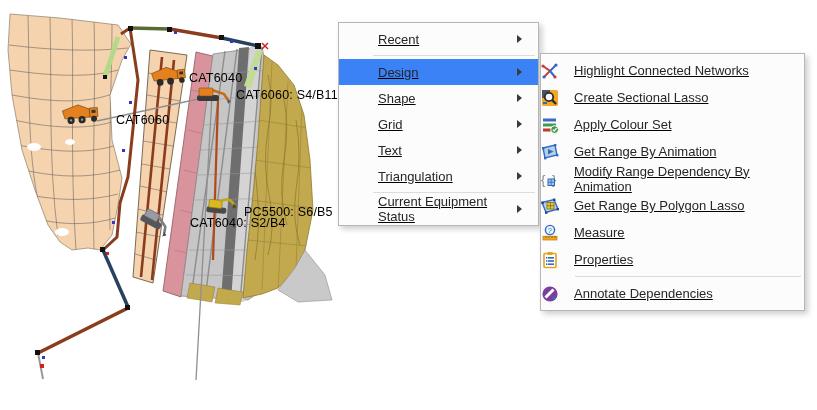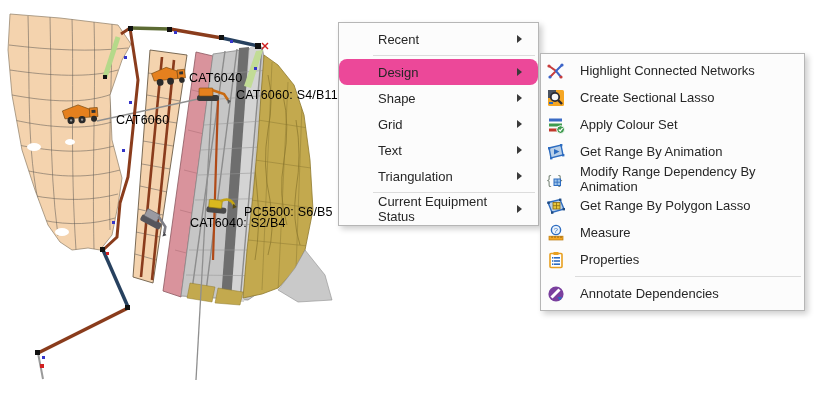--- a/index.html
+++ b/index.html
@@ -23,6 +23,7 @@
     border: 1px solid #b6b6b6;
     box-shadow: 3px 3px 6px rgba(0,0,0,0.20);
     padding: 3px 0;
+    text-decoration: underline;
   }
   #main-menu { left: 338px; top: 22px; width: 201px; }
   #submenu  { left: 540px; top: 53px; width: 265px; }

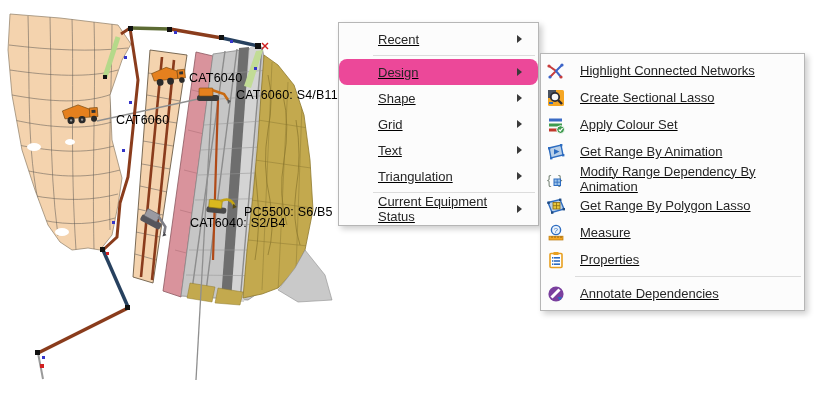--- a/index.html
+++ b/index.html
@@ -33,7 +33,7 @@
   }
   #main-menu .menu-item { height: 26px; padding-left: 39px; }
   #submenu  .menu-item { height: 27px; padding-left: 6px; }
-  .menu-item.highlight { background: #ec4899; border-radius: 8px; }
+  .menu-item.highlight { background: #3b82f6; }
   .arrow {
     margin-left: auto; margin-right: 16px;
     width: 0; height: 0;

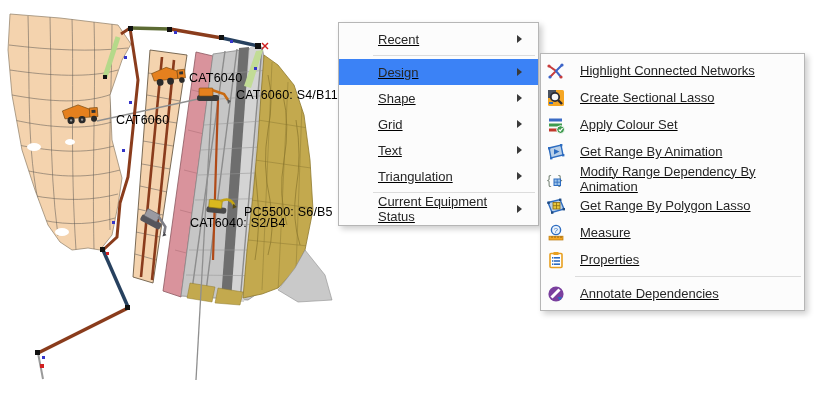--- a/index.html
+++ b/index.html
@@ -32,7 +32,7 @@
     font-size: 13px; color: #262626; cursor: default;
   }
   #main-menu .menu-item { height: 26px; padding-left: 39px; }
-  #submenu  .menu-item { height: 27px; padding-left: 6px; }
+  #submenu  .menu-item { height: 27px; }
   .menu-item.highlight { background: #3b82f6; }
   .arrow {
     margin-left: auto; margin-right: 16px;

